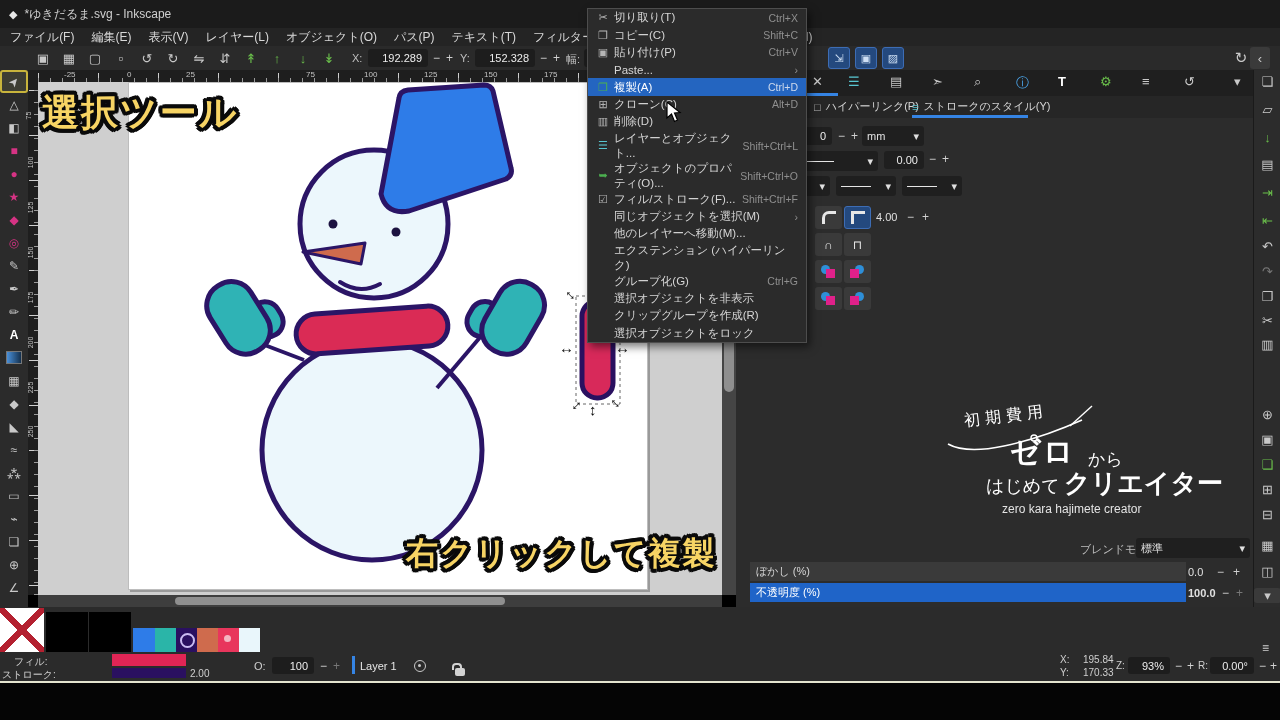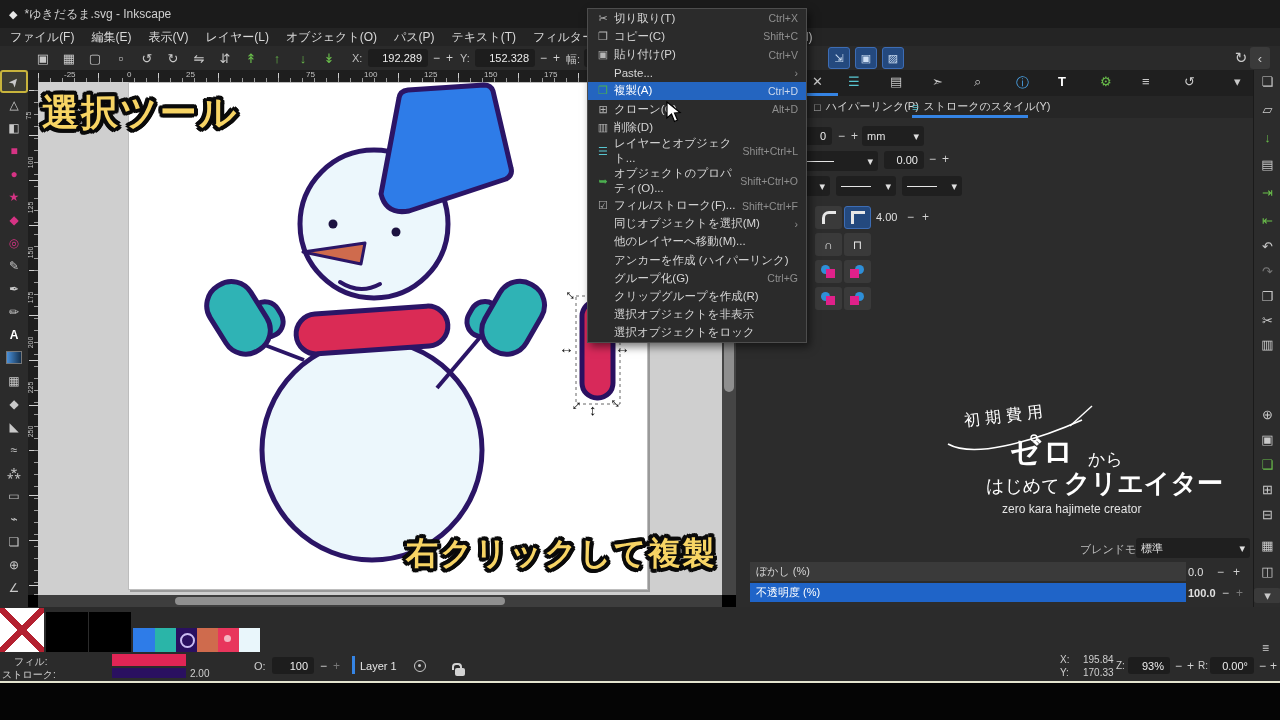--- a/index.html
+++ b/index.html
@@ -573,7 +573,7 @@
       </div>
     <div class="mi">
         <span class="mic"></span>
-        <span class="mlabel">アンカーを作成 (ハイパーリンク)</span>
+        <span class="mlabel">エクステンション (ハイパーリンク)</span>
         <span class="msc"></span>
       </div>
     <div class="mi">

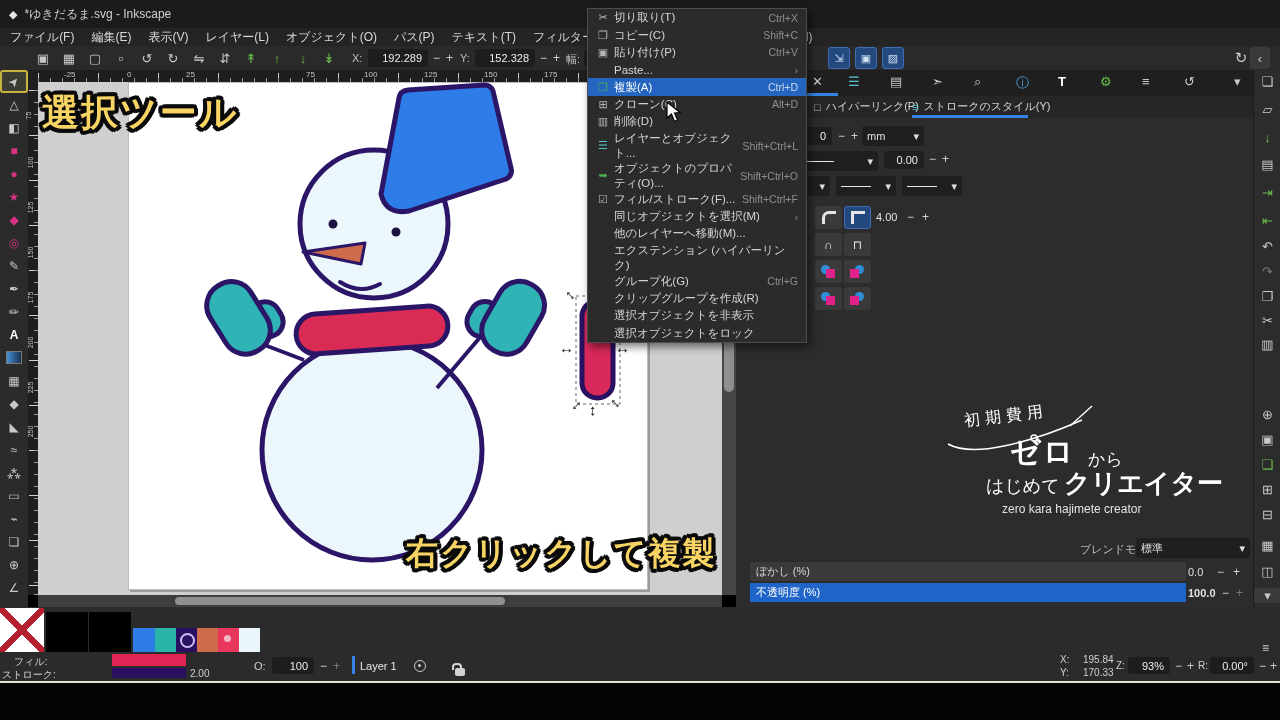--- a/index.html
+++ b/index.html
@@ -583,12 +583,12 @@
       </div>
     <div class="mi">
         <span class="mic"></span>
+        <span class="mlabel">選択オブジェクトを非表示</span>
+        <span class="msc"></span>
+      </div>
+    <div class="mi">
+        <span class="mic"></span>
         <span class="mlabel">クリップグループを作成(R)</span>
-        <span class="msc"></span>
-      </div>
-    <div class="mi">
-        <span class="mic"></span>
-        <span class="mlabel">選択オブジェクトを非表示</span>
         <span class="msc"></span>
       </div>
     <div class="mi">

